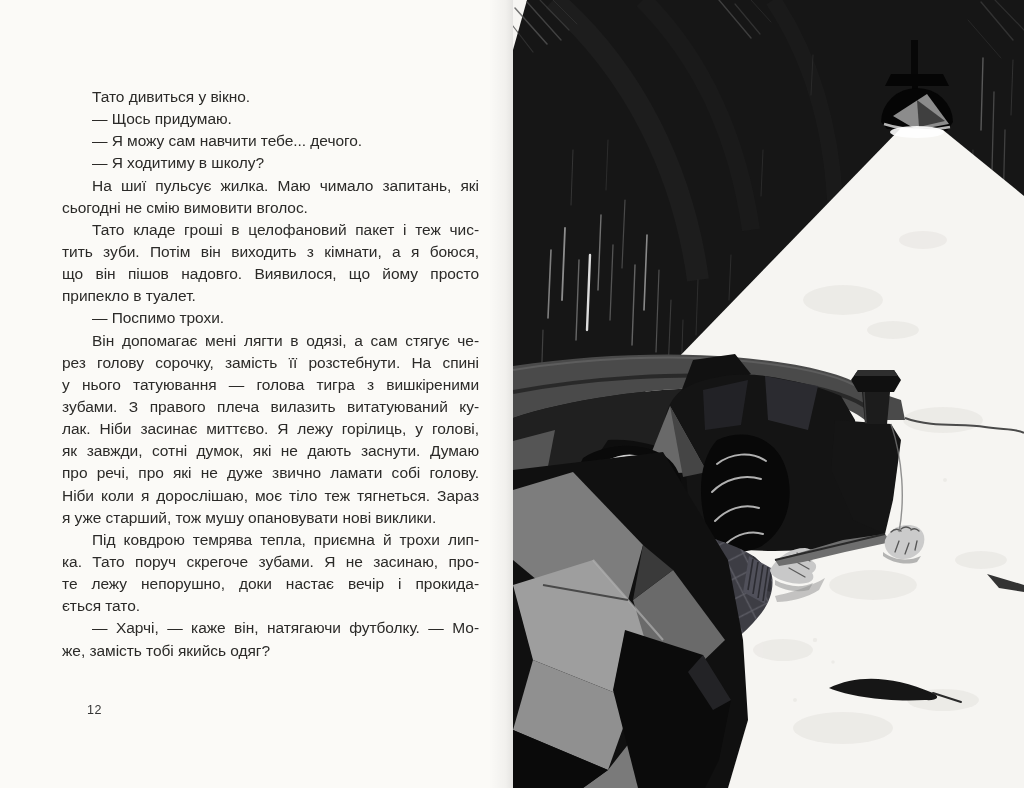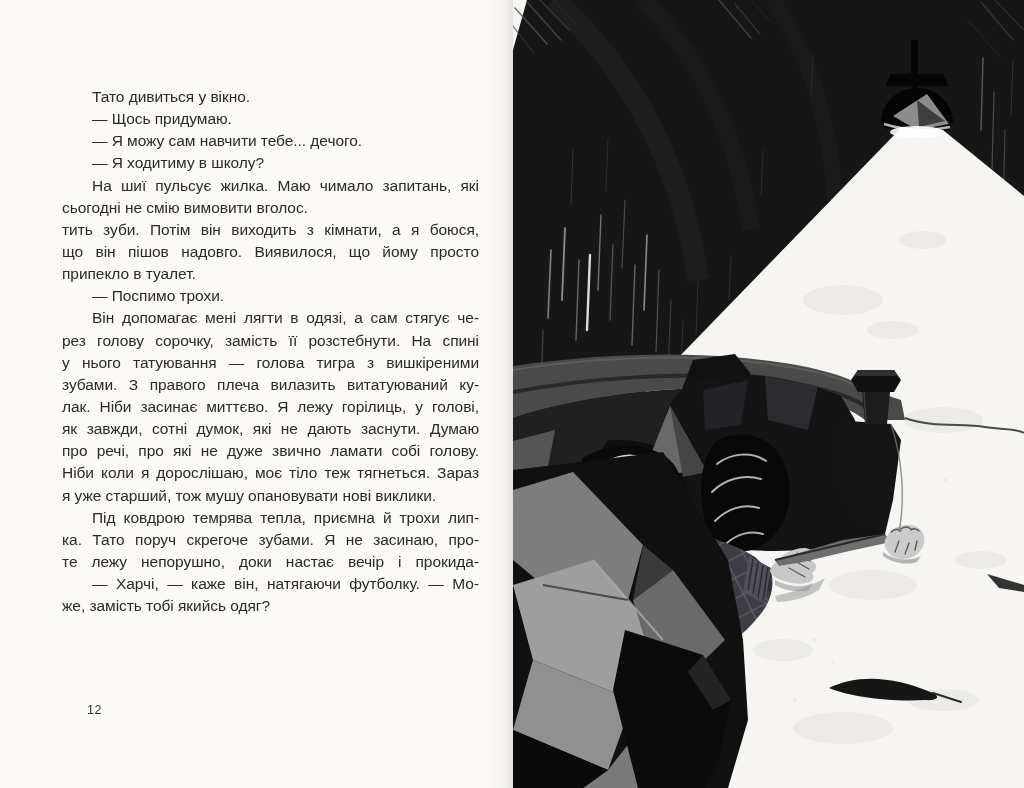--- a/index.html
+++ b/index.html
@@ -43,6 +43,7 @@
         <div class="line ind">— Я ходитиму в школу?</div>
         <div class="line ind jst">На шиї пульсує жилка. Маю чимало запитань, які</div>
         <div class="line">сьогодні не смію вимовити вголос.</div>
+        <div class="line ind jst">Тато кладе гроші в целофановий пакет і теж чис-</div>
         <div class="line jst">тить зуби. Потім він виходить з кімнати, а я боюся,</div>
         <div class="line jst">що він пішов надовго. Виявилося, що йому просто</div>
         <div class="line">припекло в туалет.</div>

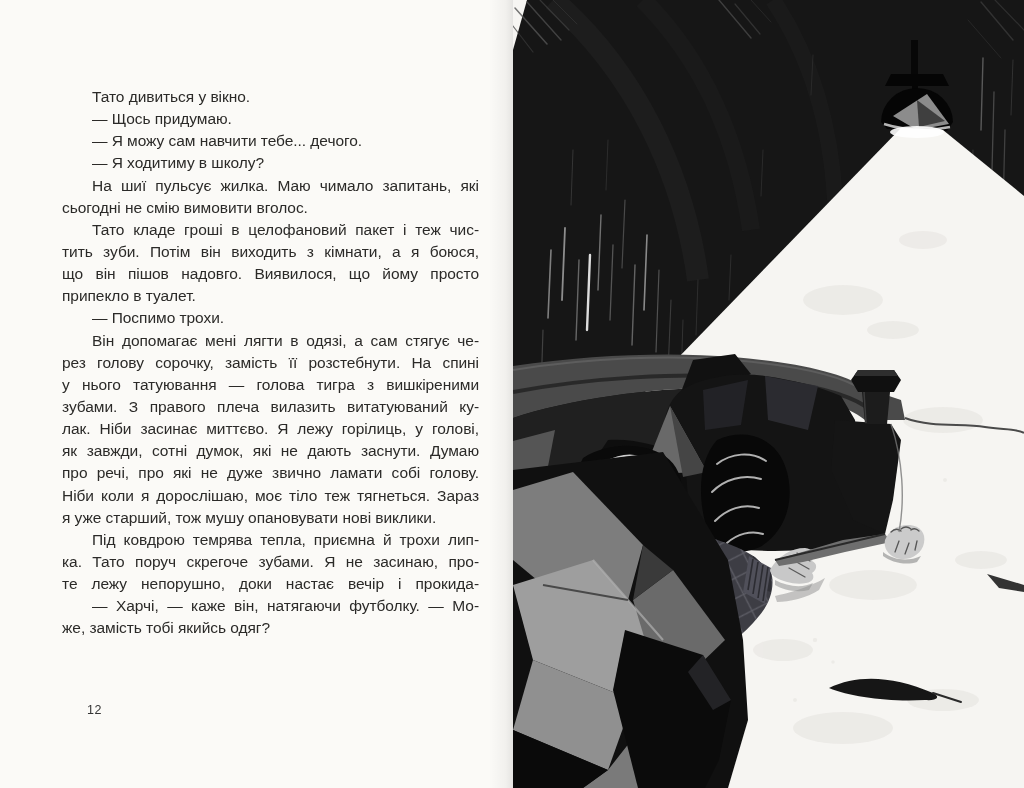--- a/index.html
+++ b/index.html
@@ -60,6 +60,7 @@
         <div class="line ind jst">Під ковдрою темрява тепла, приємна й трохи лип-</div>
         <div class="line jst">ка. Тато поруч скрегоче зубами. Я не засинаю, про-</div>
         <div class="line jst">те лежу непорушно, доки настає вечір і прокида-</div>
+        <div class="line">ється тато.</div>
         <div class="line ind jst">— Харчі, — каже він, натягаючи футболку. — Мо-</div>
         <div class="line">же, замість тобі якийсь одяг?</div>
       </div>

